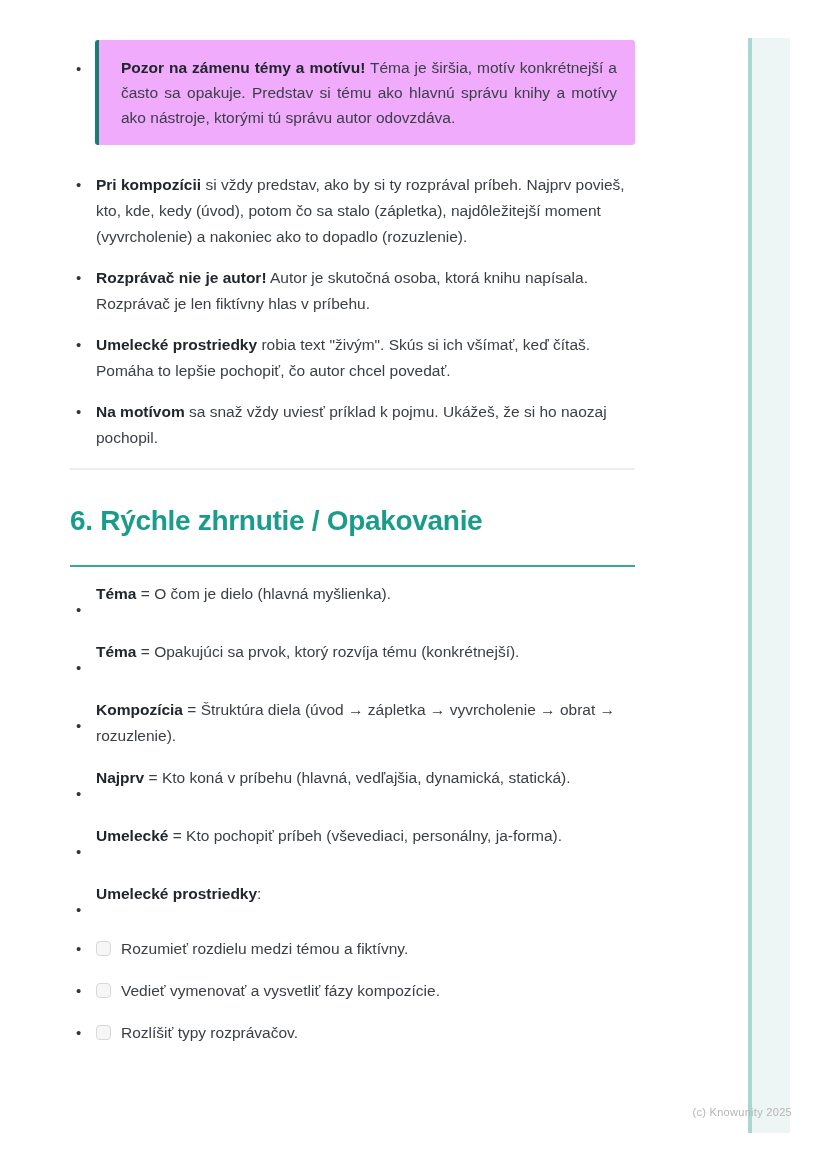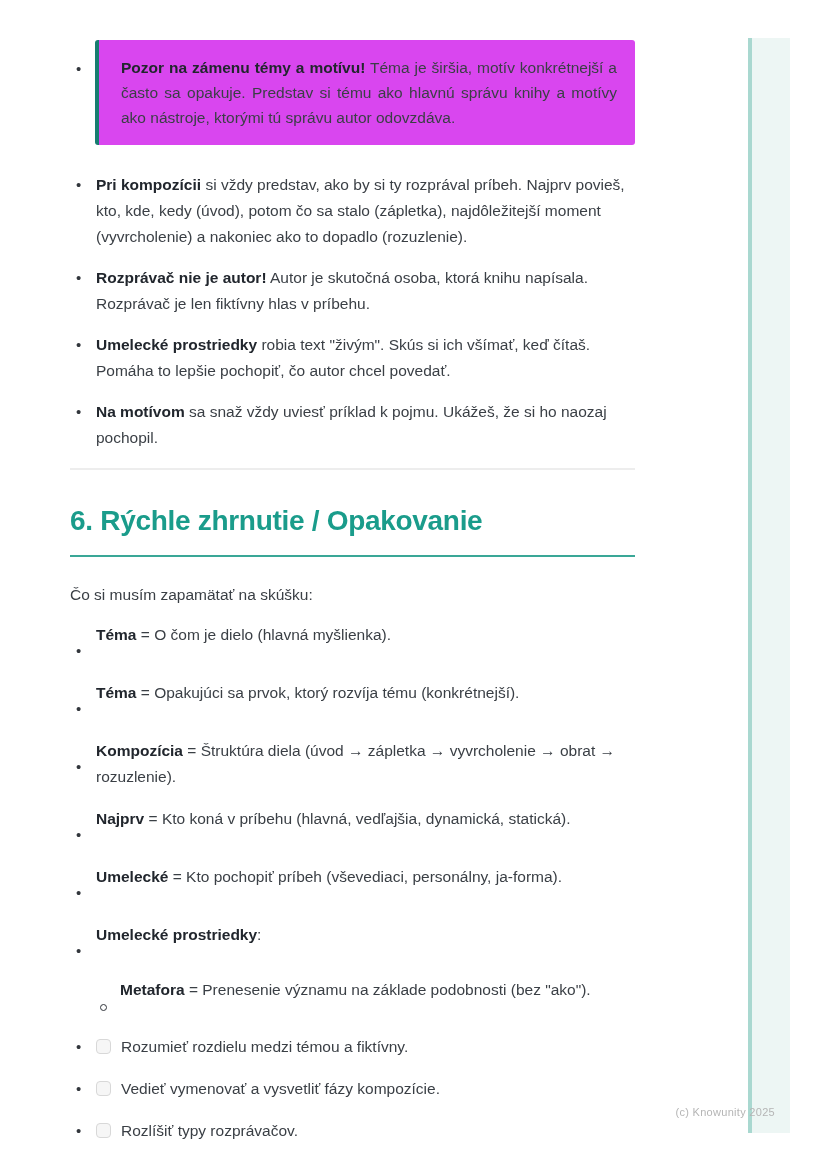--- a/index.html
+++ b/index.html
@@ -39,7 +39,7 @@
   .tip .marker-col, .check .marker-col { padding-top:0; }
   .callout-box {
     flex:1;
-    background:#d946ef;
+    background:#f0abfc;
     border-left:4px solid #177d70;
     border-radius:3px;
     padding:15px 18px 15px 22px;

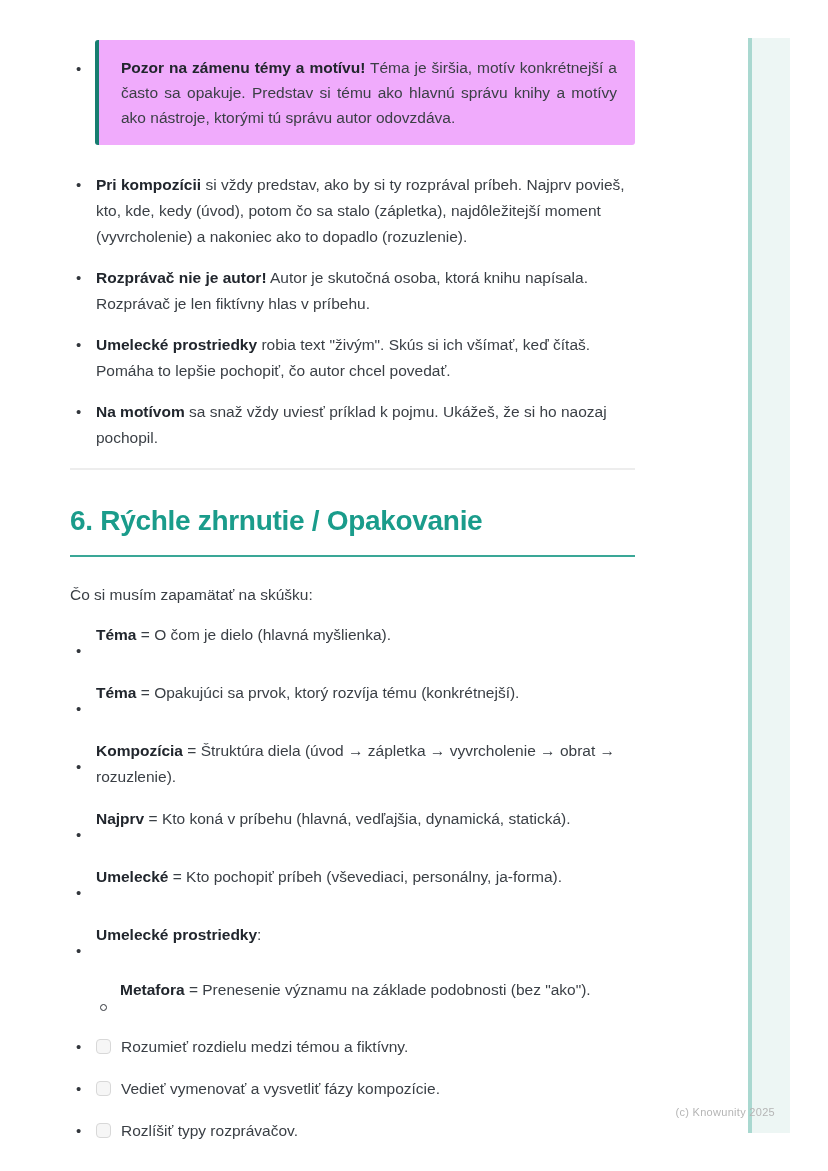--- a/index.html
+++ b/index.html
@@ -66,7 +66,7 @@
     font-size:28px; font-weight:700; letter-spacing:-0.3px;
     color:#1a9c8b;
     line-height:33px;
-    padding-bottom:18px;
+    padding-bottom:28px;
     border-bottom:2px solid #3aa797;
   }
   .intro { margin-top:25px; font-size:15.5px; line-height:26px; }

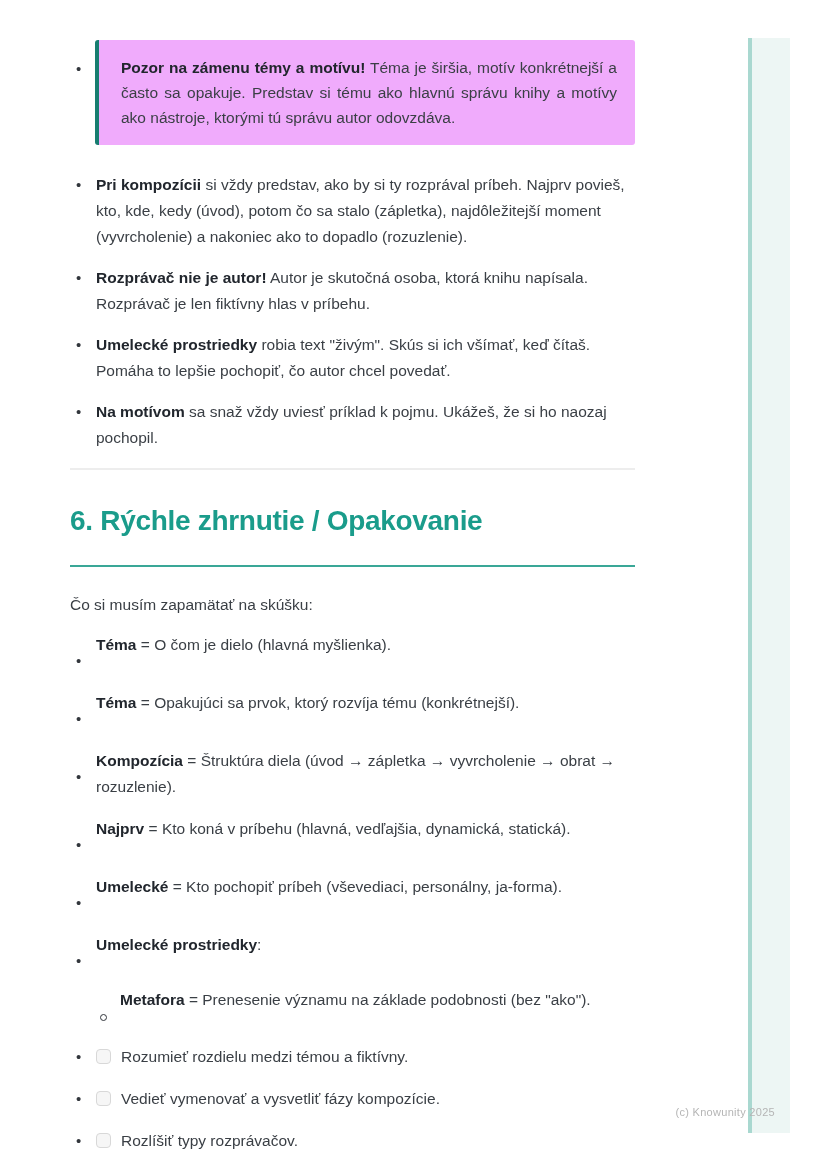--- a/index.html
+++ b/index.html
@@ -140,7 +140,6 @@
 
   <h2 class="section-heading">6. Rýchle zhrnutie / Opakovanie</h2>
 
-  <p class="intro">Čo si musím zapamätať na skúšku:</p>
 
   <div class="summary">
     <div class="li-row summary-item">

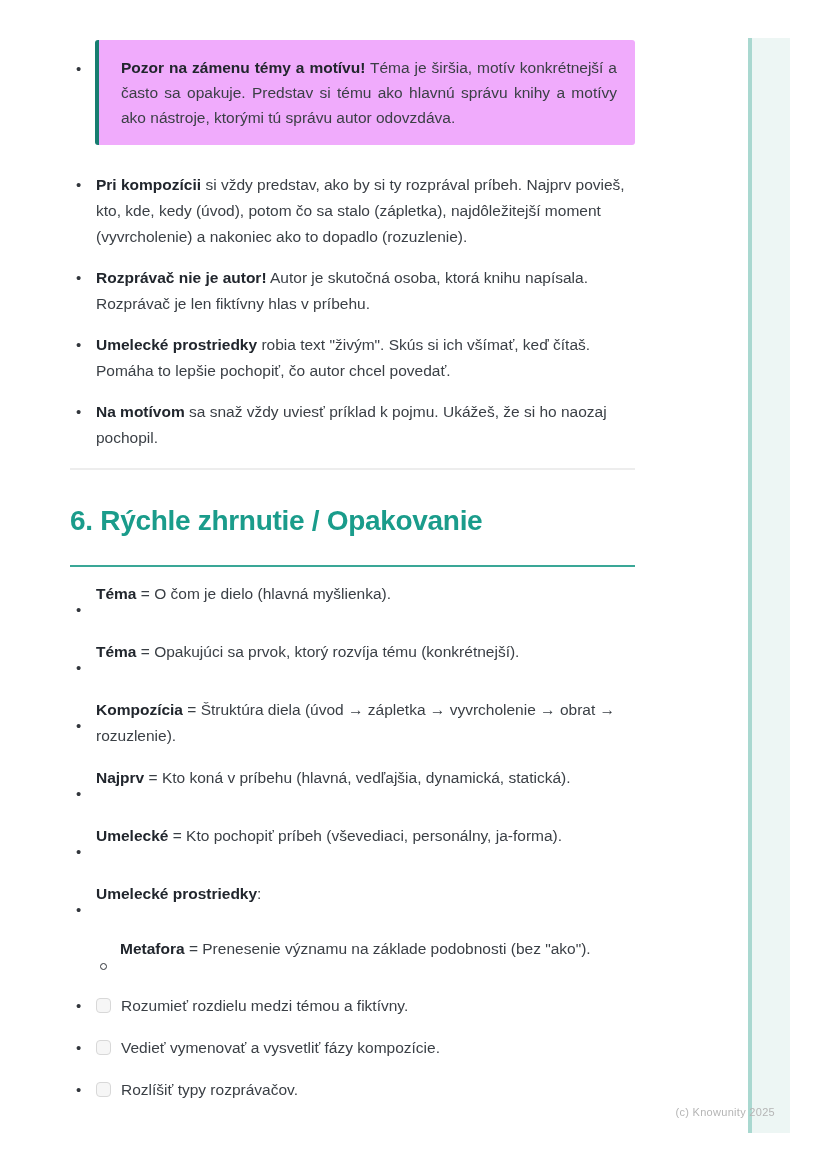--- a/index.html
+++ b/index.html
@@ -168,10 +168,6 @@
     </div>
 
     <div class="sub-list">
-      <div class="li-row sub-item">
-        <span class="marker-col"><span class="ring"></span></span>
-        <div class="li-body"><span class="bold-lead">Metafora</span><span> = Prenesenie významu na základe podobnosti (bez "ako").</span></div>
-      </div>
     </div>
 
     <div class="li-row check">

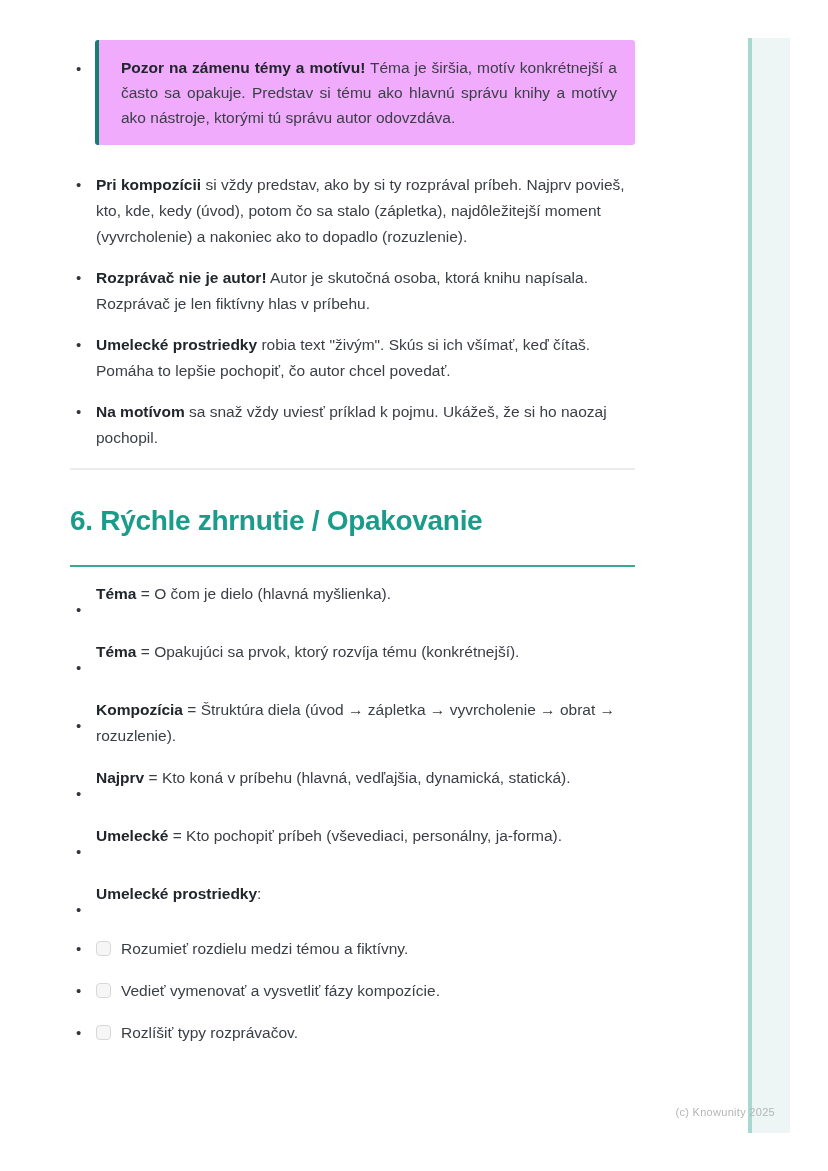--- a/index.html
+++ b/index.html
@@ -97,7 +97,7 @@
   }
 
   .watermark {
-    position:absolute; right:53px; bottom:53px;
+    position:absolute; right:36px; bottom:53px;
     font-size:11px; color:#b5b5b5; letter-spacing:0.3px;
     z-index:5;
   }

